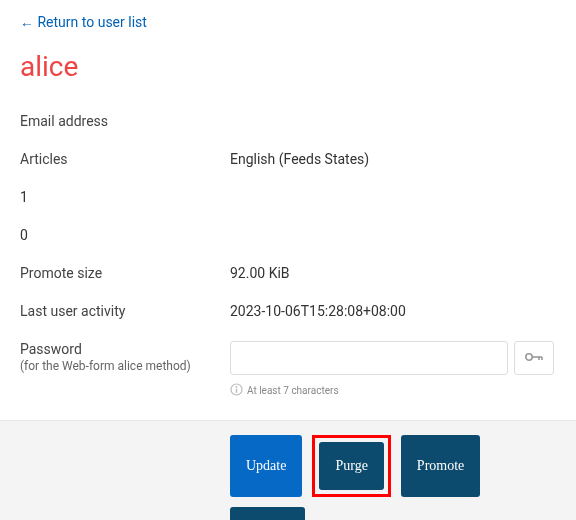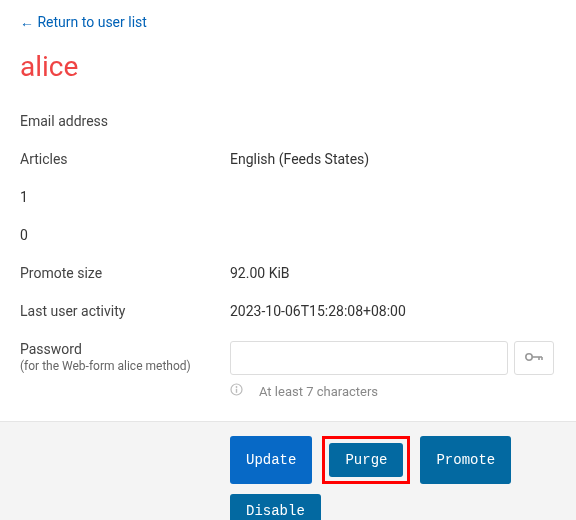--- a/index.html
+++ b/index.html
@@ -15,7 +15,7 @@
     .input-wrap { display: flex; align-items: center; gap: 6px; }
     .pw-input { flex: 1; height: 34px; border: 1px solid #ddd; border-radius: 3px; padding: 6px 10px; font-size: 14px; background: #fff; }
     .reveal-btn { width: 40px; height: 34px; border: 1px solid #ddd; background: #fff; border-radius: 3px; display: flex; align-items: center; justify-content: center; cursor: pointer; color: #888; }
-    .hint { color: #888; font-size: 13px; margin-top: 8px; display: flex; align-items: center; gap: 16px; }
+    .hint { color: #888; font-size: 10px; margin-top: 8px; display: flex; align-items: center; gap: 4px; }
     .hint svg { flex-shrink: 0; }
     .actions-bar { background: #f4f4f4; border-top: 1px solid #e5e5e5; padding: 14px 20px 14px 230px; display: flex; flex-wrap: wrap; gap: 10px; }
     .btn { border: none; color: #fff; font-size: 14px; padding: 9px 16px; border-radius: 3px; cursor: pointer; font-family: Liberation Mono, monospace; }

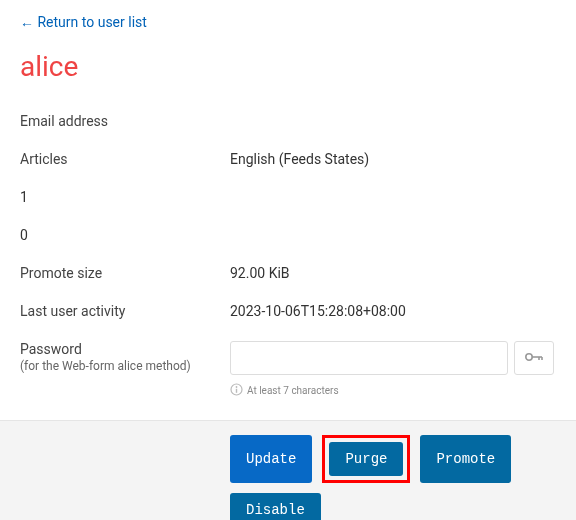--- a/index.html
+++ b/index.html
@@ -18,7 +18,7 @@
     .hint { color: #888; font-size: 10px; margin-top: 8px; display: flex; align-items: center; gap: 4px; }
     .hint svg { flex-shrink: 0; }
     .actions-bar { background: #f4f4f4; border-top: 1px solid #e5e5e5; padding: 14px 20px 14px 230px; display: flex; flex-wrap: wrap; gap: 10px; }
-    .btn { border: none; color: #fff; font-size: 14px; padding: 9px 16px; border-radius: 3px; cursor: pointer; font-family: Liberation Mono, monospace; }
+    .btn { border: none; color: #fff; font-size: 14px; padding: 16px 16px; border-radius: 3px; cursor: pointer; font-family: Liberation Serif, serif; }
     .btn-primary { background: #0769c6; }
     .btn-danger { background: #0369a1; }
     .highlight-box { border: 3px solid #ff0000; padding: 4px; display: inline-flex; }

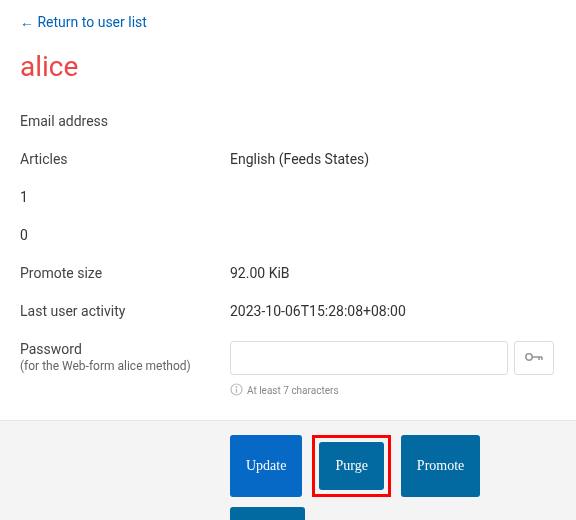--- a/index.html
+++ b/index.html
@@ -20,7 +20,7 @@
     .actions-bar { background: #f4f4f4; border-top: 1px solid #e5e5e5; padding: 14px 20px 14px 230px; display: flex; flex-wrap: wrap; gap: 10px; }
     .btn { border: none; color: #fff; font-size: 14px; padding: 16px 16px; border-radius: 3px; cursor: pointer; font-family: Liberation Serif, serif; }
     .btn-primary { background: #0769c6; }
-    .btn-danger { background: #0369a1; }
+    .btn-danger { background: #0c4a6e; }
     .highlight-box { border: 3px solid #ff0000; padding: 4px; display: inline-flex; }
   </style>
 </head>

